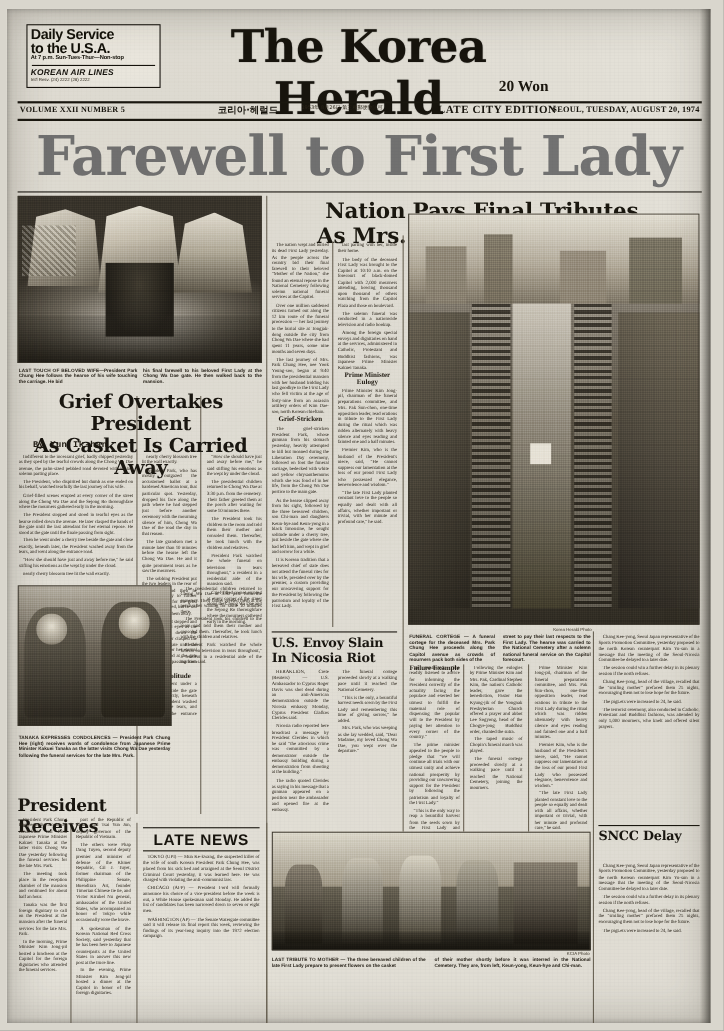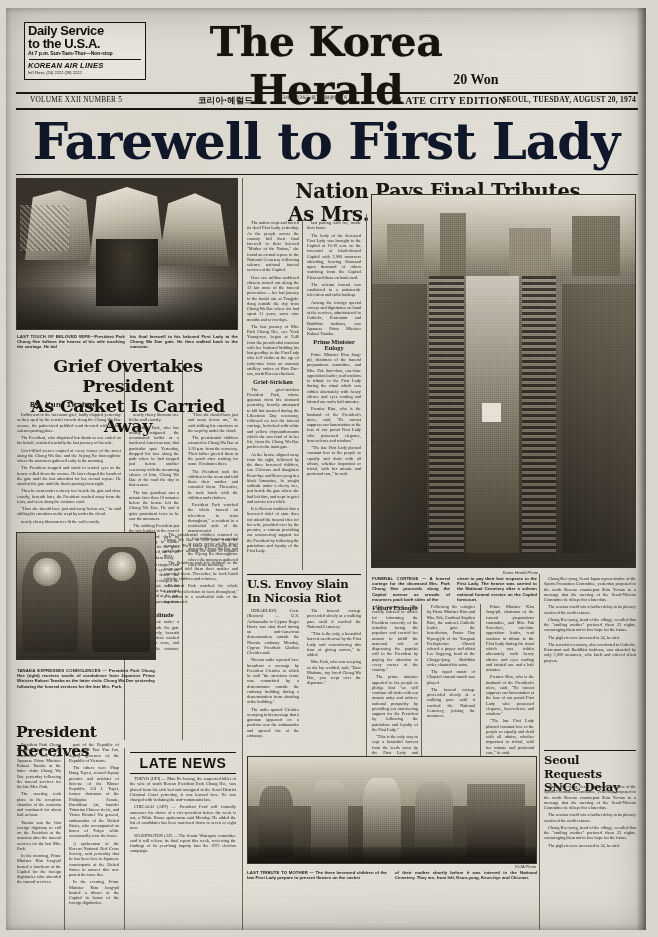--- a/index.html
+++ b/index.html
@@ -86,7 +86,7 @@
   .folio{position:absolute;left:10px;width:622px;height:14px;
     font-family:"Liberation Serif",serif;color:#17140d;}
   .folio > div{position:absolute;top:1px;white-space:nowrap;}
-  .folio-vol{left:2px;font-size:7.4px;font-weight:normal;letter-spacing:.2px;margin-left:12px;}
+  .folio-vol{left:2px;font-size:7.4px;font-weight:bold;letter-spacing:.2px;}
   .folio-kr{left:182px;font-family:"DejaVu Sans",sans-serif;font-size:8.6px;font-weight:bold;}
   .folio-kr2{left:258px;font-family:"DejaVu Sans",sans-serif;font-size:4.6px;top:4px;color:#2b2519;}
   .folio-ed{left:382px;font-size:10px;font-weight:bold;letter-spacing:.5px;}

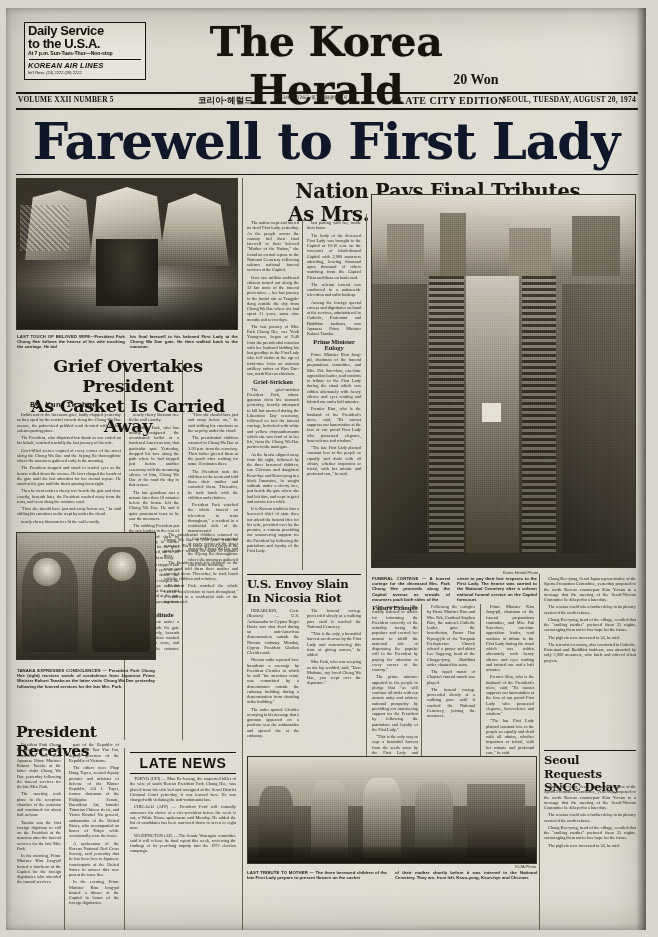--- a/index.html
+++ b/index.html
@@ -96,7 +96,7 @@
   .mainhead{
     position:absolute;left:14px;top:106px;width:612px;text-align:center;
     font-family:"DejaVu Serif",serif;font-weight:bold;font-size:50px;line-height:56px;
-    letter-spacing:-1px;color:#0f172a;
+    letter-spacing:-1px;color:#737373;
   }
   .sub-deck{
     position:absolute;left:246px;top:172px;width:372px;text-align:center;

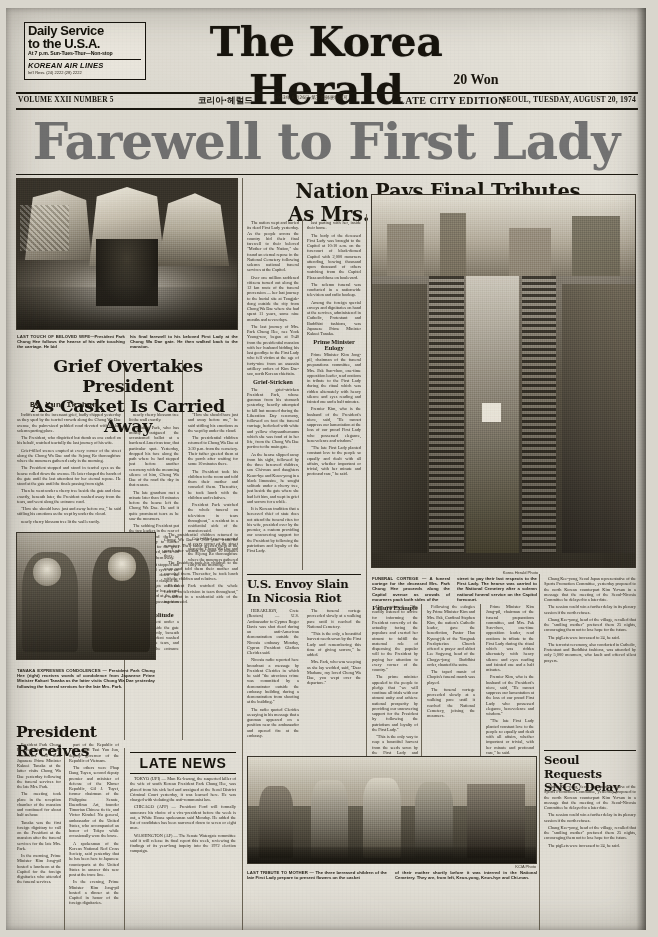--- a/index.html
+++ b/index.html
@@ -411,7 +411,6 @@
 
     <div class="rule-thin" style="left:538px;top:742px;width:92px;"></div>
     <div class="col hl1" style="left:538px;top:746px;width:92px;font-size:11.6px;line-height:13.6px;letter-spacing:-.2px;">
-      <div>Seoul Requests</div>
       <div>SNCC Delay</div>
     </div>
     <div class="col body" style="left:538px;top:776px;width:92px;height:154px;overflow:hidden;">

